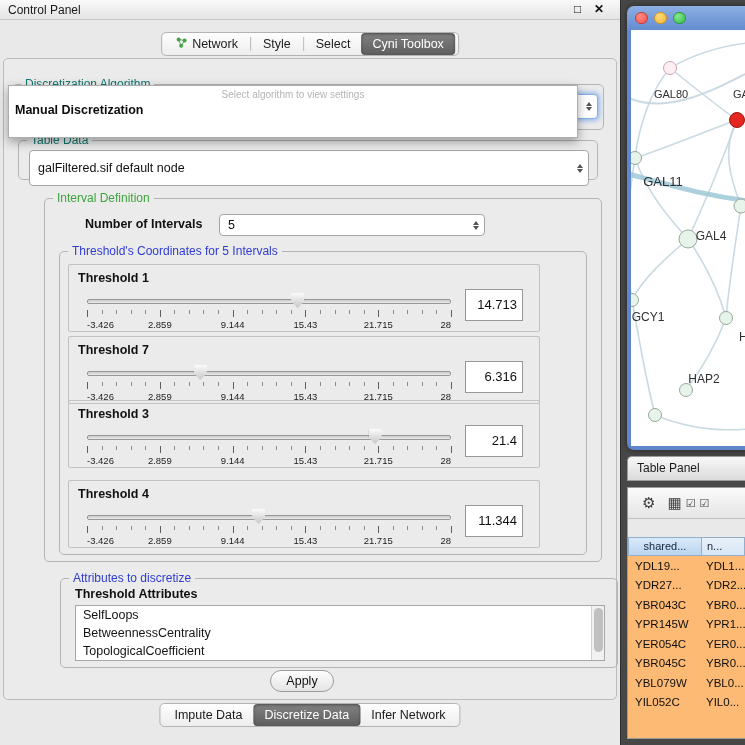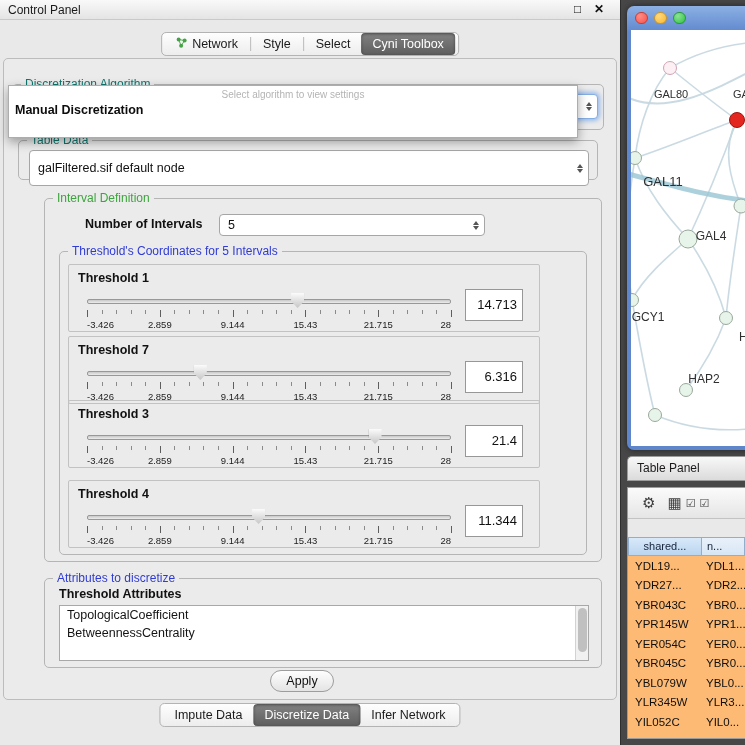--- a/index.html
+++ b/index.html
@@ -345,7 +345,7 @@
 </div>
   </div>
 
-  <div class="groupbox" style="left:44px;top:578px;width:558px;height:90px">
+  <div class="groupbox" style="left:60px;top:578px;width:558px;height:90px">
     <span class="group-label blue">Attributes to discretize</span>
     <div id="attr-title">Threshold Attributes</div>
     <div id="attr-list">

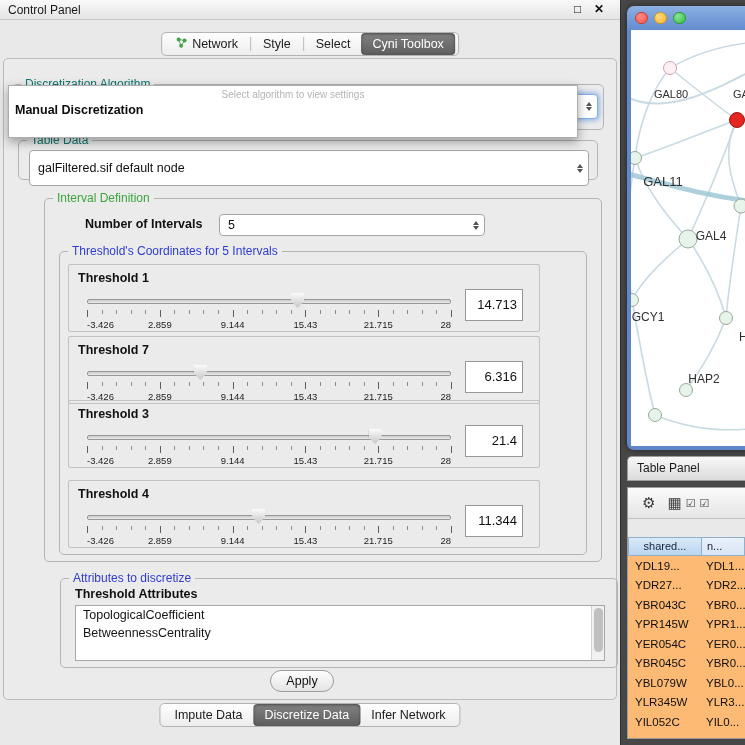--- a/index.html
+++ b/index.html
@@ -350,6 +350,7 @@
     <div id="attr-title">Threshold Attributes</div>
     <div id="attr-list">
       <div id="attr-items">
+          <div class="attr-item">SelfLoops</div>
           <div class="attr-item">TopologicalCoefficient</div>
           <div class="attr-item">BetweennessCentrality</div>
         </div>

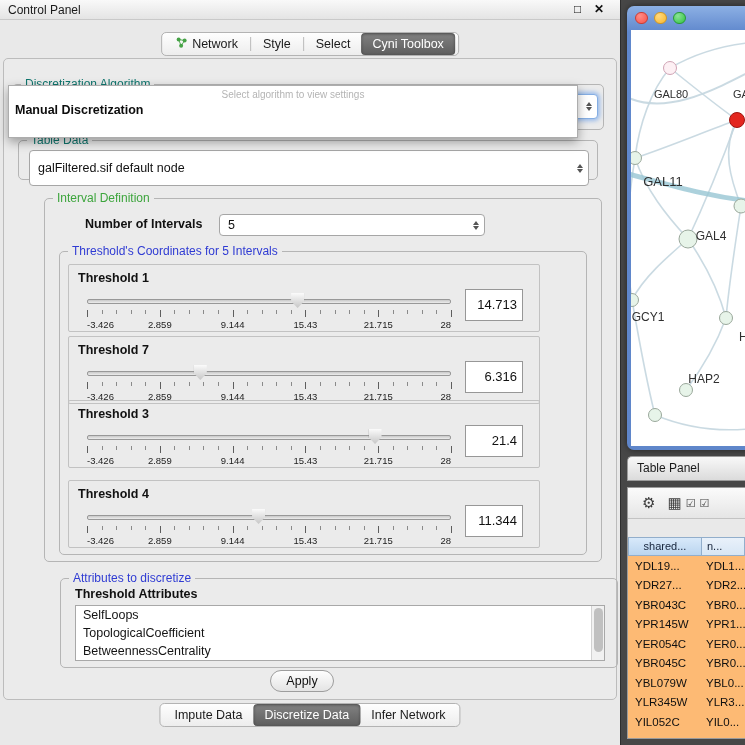--- a/index.html
+++ b/index.html
@@ -351,8 +351,8 @@
     <div id="attr-list">
       <div id="attr-items">
           <div class="attr-item">SelfLoops</div>
+          <div class="attr-item">BetweennessCentrality</div>
           <div class="attr-item">TopologicalCoefficient</div>
-          <div class="attr-item">BetweennessCentrality</div>
         </div>
       <div id="attr-scroll">
         <div id="attr-thumb"></div>

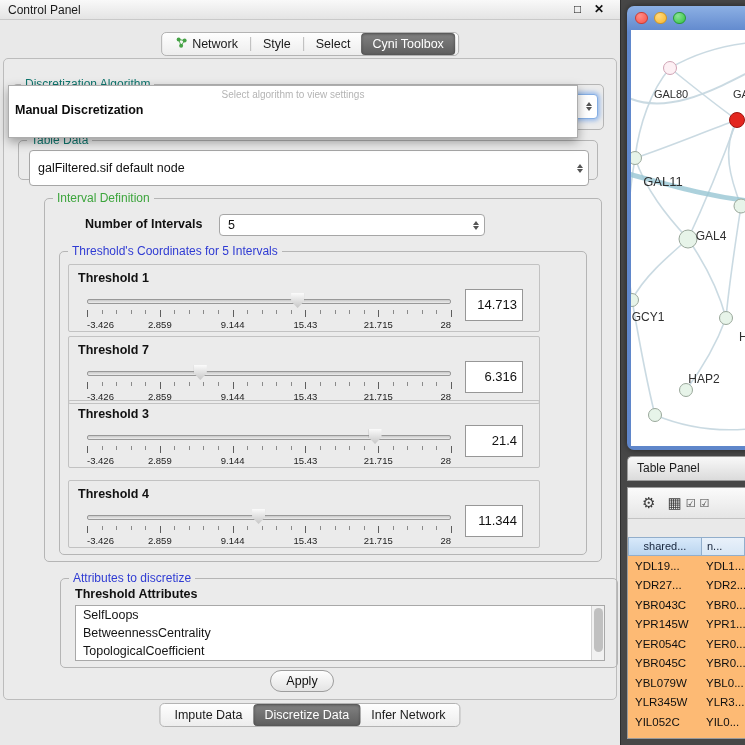--- a/index.html
+++ b/index.html
@@ -460,10 +460,6 @@
         <div class="c1">YBL0...</div>
       </div>
       <div class="tp-row">
-        <div class="c0">YLR345W</div>
-        <div class="c1">YLR3...</div>
-      </div>
-      <div class="tp-row">
         <div class="c0">YIL052C</div>
         <div class="c1">YIL0...</div>
       </div>

